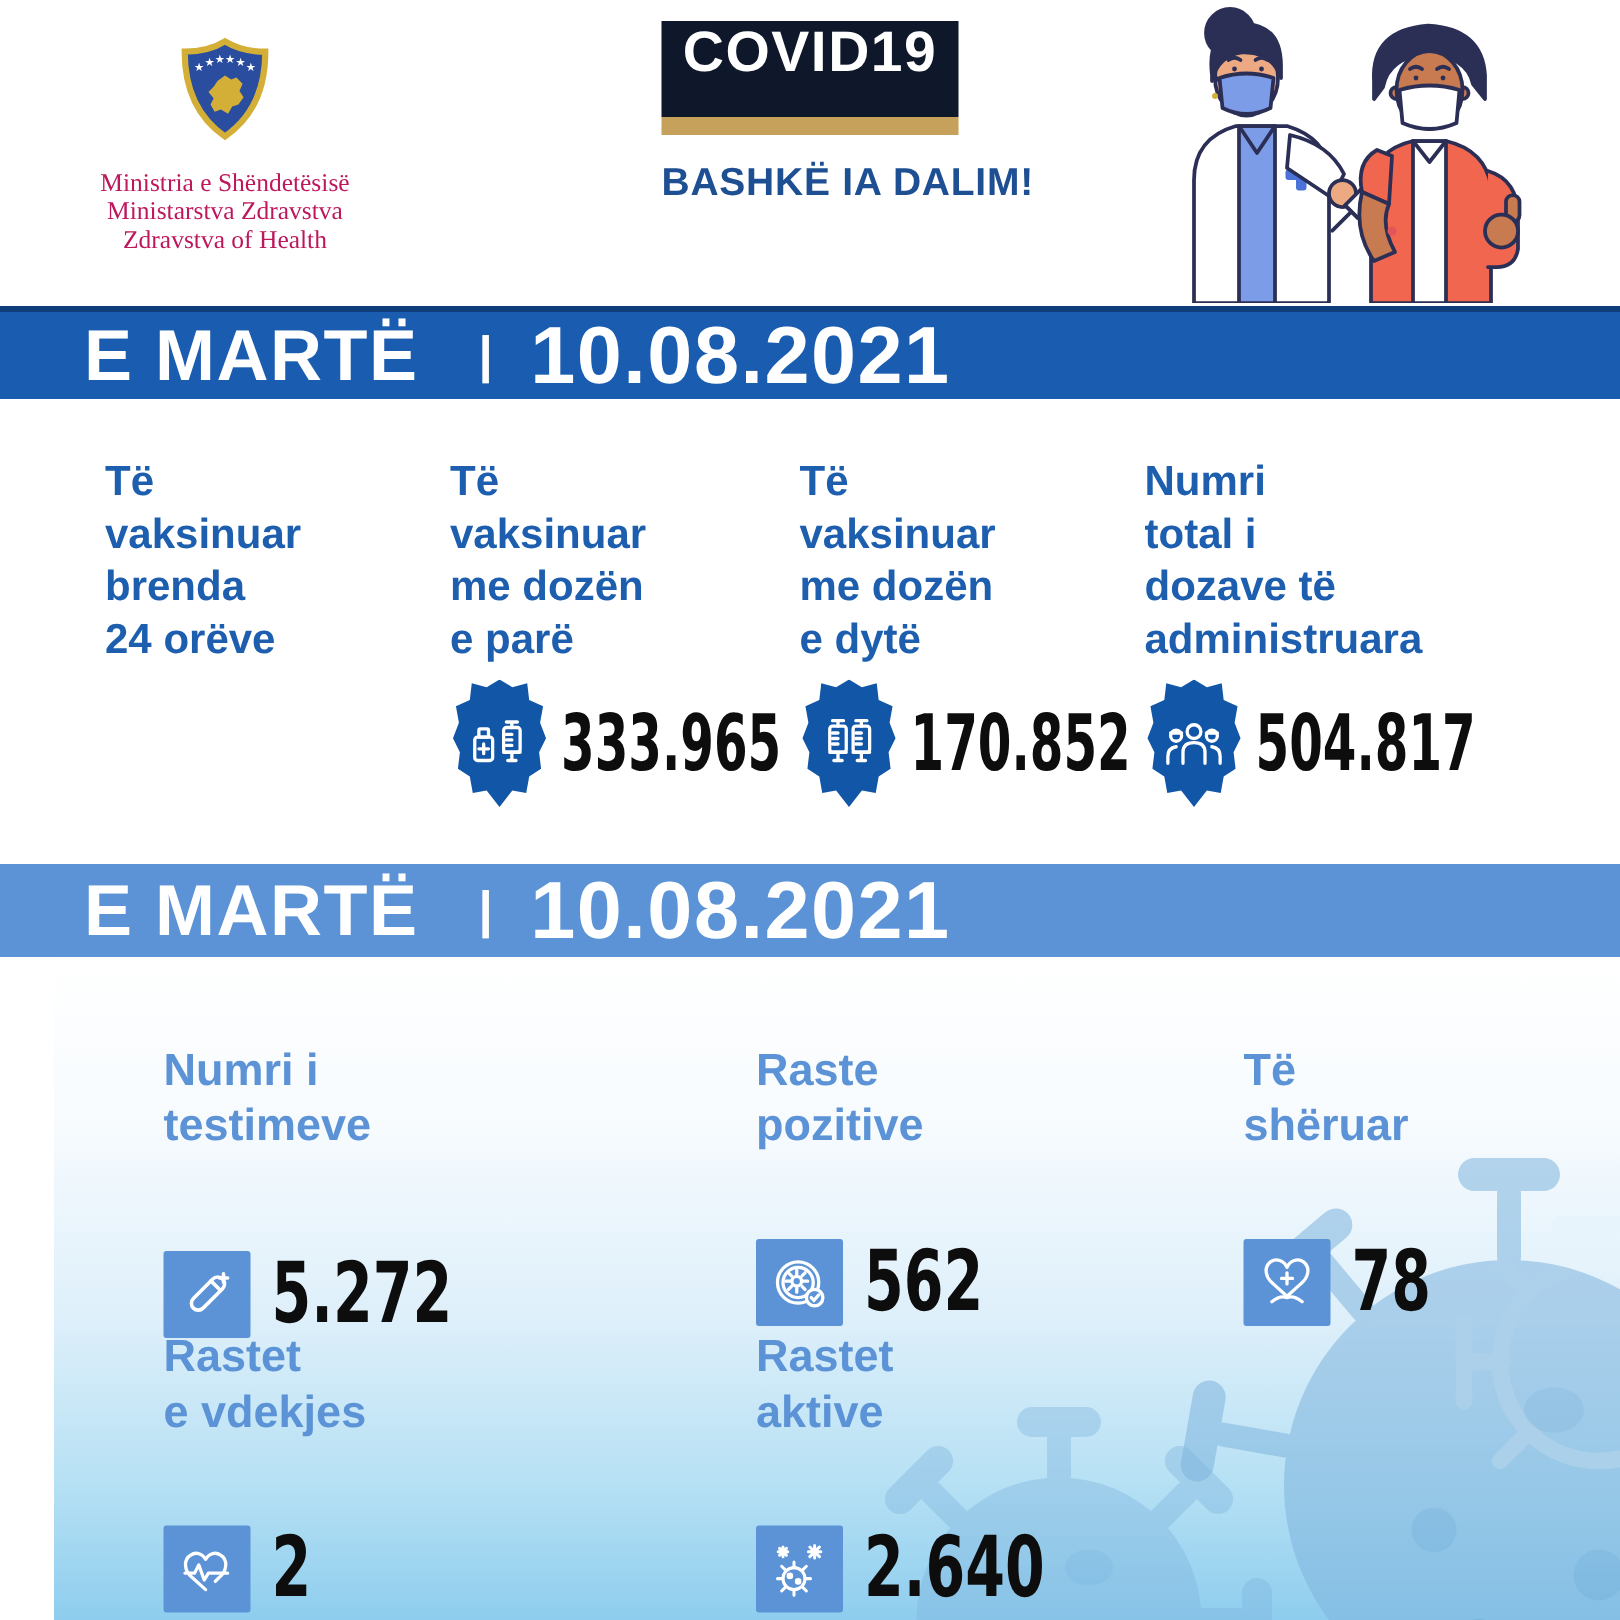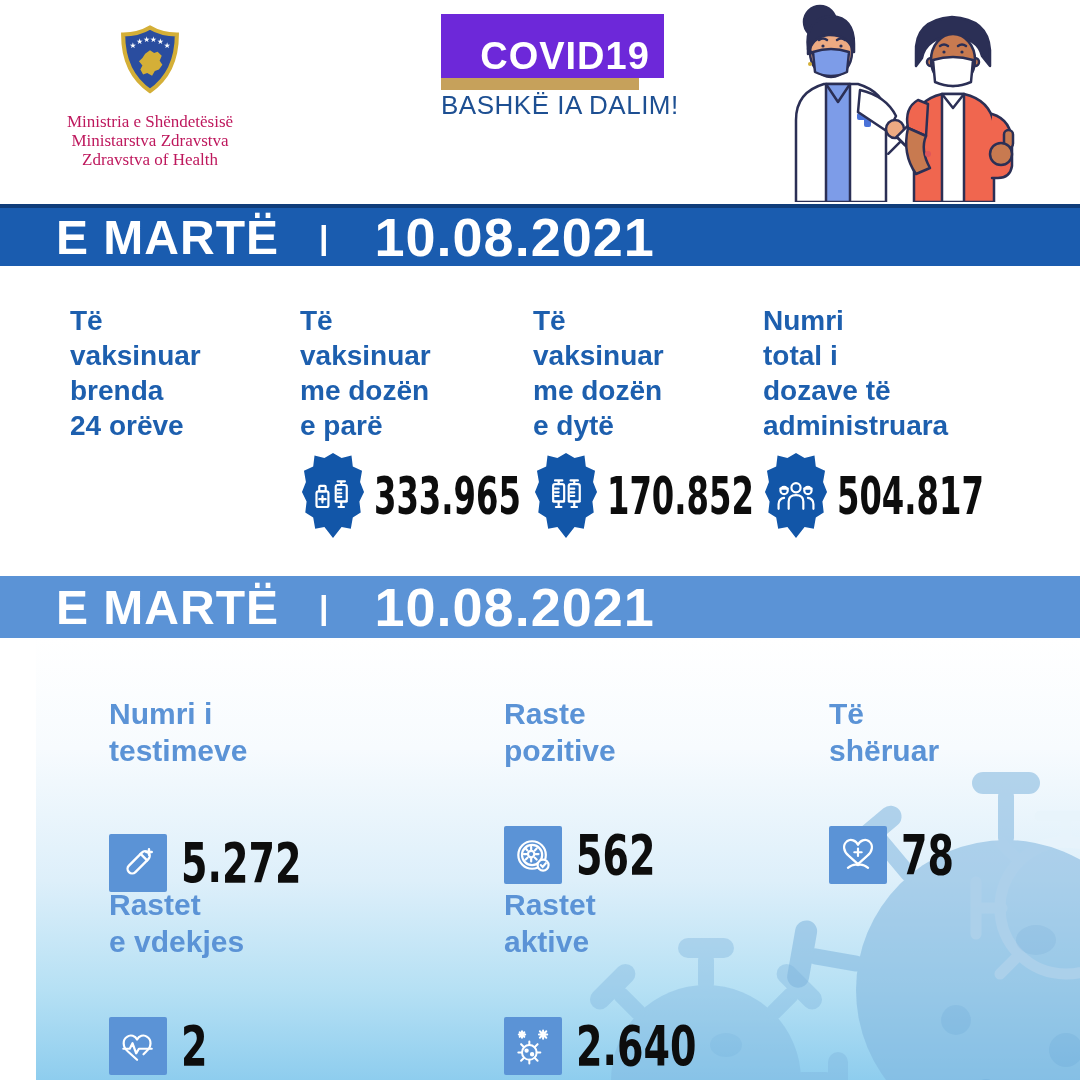--- a/index.html
+++ b/index.html
@@ -13,7 +13,7 @@
   .arms-svg{display:block;margin:18px auto 14px auto;}
   .ministry-lines{font-family:"Liberation Serif",serif;font-size:17px;line-height:19px;color:#be185d;}
   .covid-badge{position:absolute;left:441px;top:14px;width:198px;text-align:center;}
-  .covid-box{width:198px;height:64px;background:#6d28d9;display:flex;align-items:flex-end;justify-content:center;padding-left:25px;}
+  .covid-box{width:198px;height:64px;background:#0f172a;display:flex;align-items:flex-start;justify-content:center;}
   .covid-title{color:#ffffff;font-size:38px;font-weight:bold;letter-spacing:1px;font-family:"Liberation Sans",sans-serif;}
   .gold-stripe{width:198px;height:12px;background:#c6a15b;}
   .covid-slogan{margin-top:0;font-size:26px;font-weight:normal;color:#1d4f92;letter-spacing:0.5px;white-space:nowrap;}

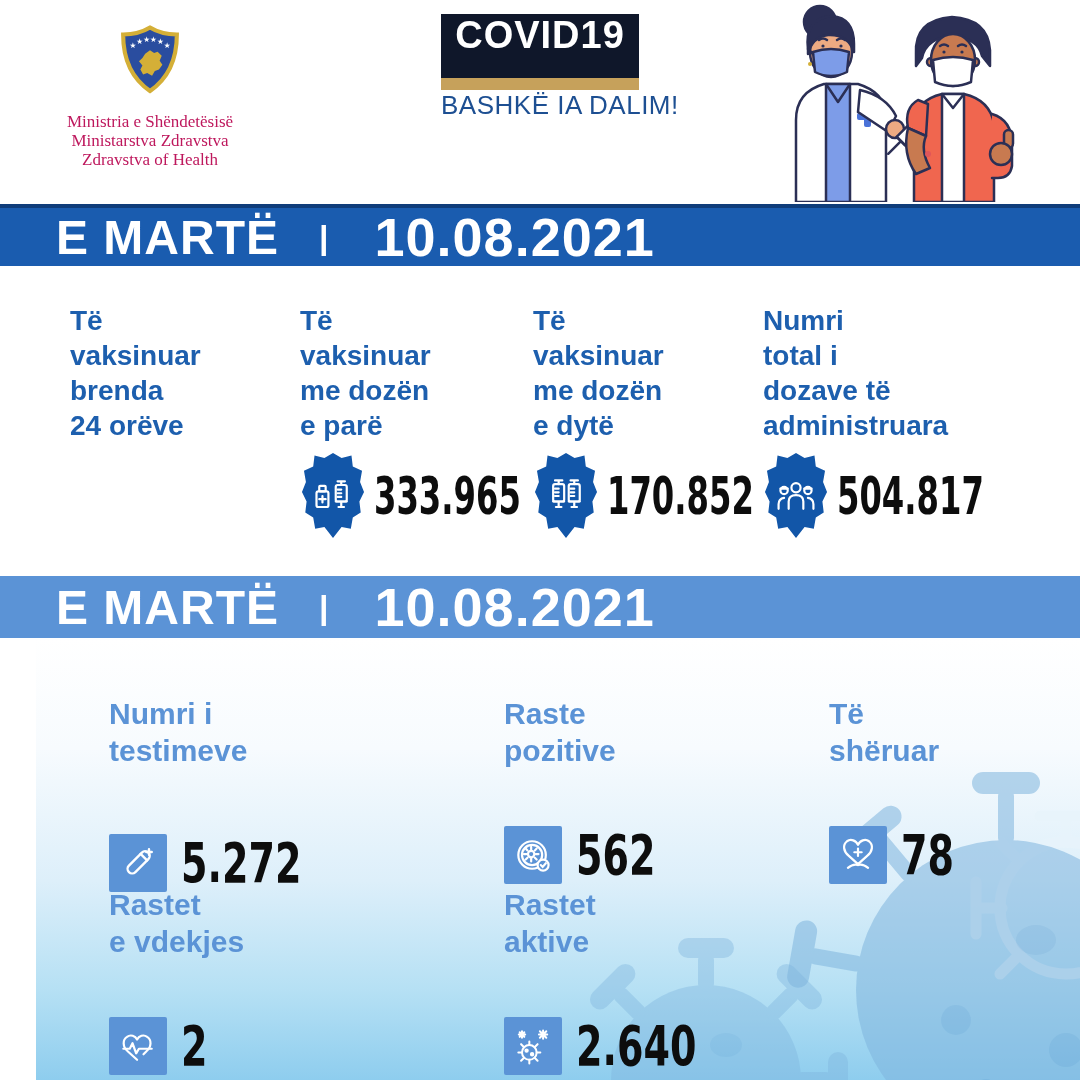--- a/index.html
+++ b/index.html
@@ -16,7 +16,7 @@
   .covid-box{width:198px;height:64px;background:#0f172a;display:flex;align-items:flex-start;justify-content:center;}
   .covid-title{color:#ffffff;font-size:38px;font-weight:bold;letter-spacing:1px;font-family:"Liberation Sans",sans-serif;}
   .gold-stripe{width:198px;height:12px;background:#c6a15b;}
-  .covid-slogan{margin-top:0;font-size:26px;font-weight:normal;color:#1d4f92;letter-spacing:0.5px;white-space:nowrap;}
+  .covid-slogan{margin-top:16px;font-size:26px;font-weight:bold;color:#1d4f92;letter-spacing:0.5px;white-space:nowrap;}
   .hero{position:absolute;right:62px;top:2px;}
   
   .date-bar{position:absolute;left:0;width:1080px;height:62px;display:flex;align-items:center;padding-left:56px;box-sizing:border-box;text-align:center;}

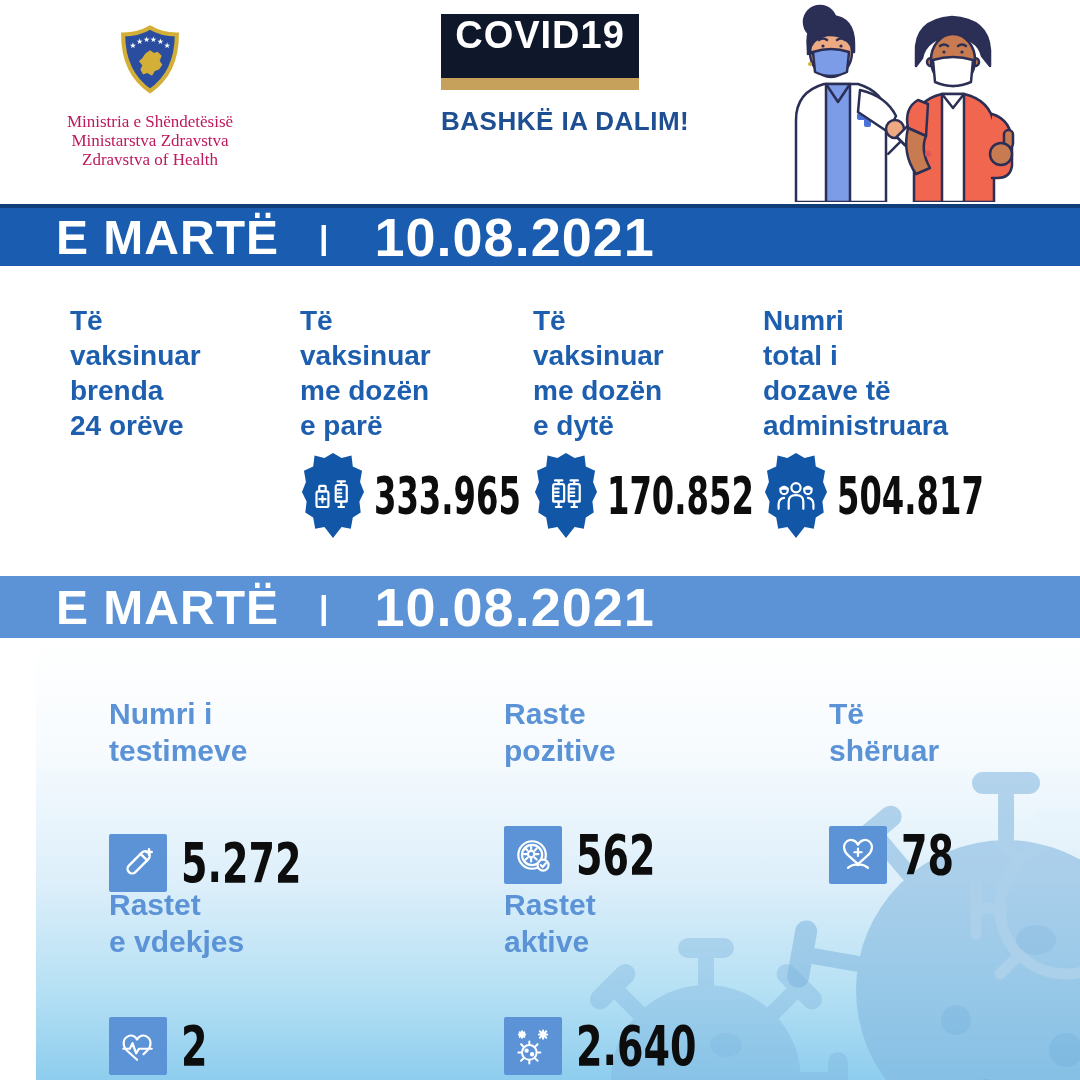--- a/index.html
+++ b/index.html
@@ -24,7 +24,7 @@
   .bar-light{top:576px;background:#5b93d6;}
   .bar-day{color:#ffffff;font-weight:bold;font-size:48px;letter-spacing:1px;}
   .bar-sep{color:#ffffff;font-weight:bold;font-size:34px;margin-left:40px;}
-  .bar-date{color:#ffffff;font-weight:bold;font-size:54px;margin-left:46px;letter-spacing:1px;}
+  .bar-date{color:#ffffff;font-weight:bold;font-size:54px;margin-left:25px;letter-spacing:1px;}
   
   .vax-col{position:absolute;top:303px;width:240px;}
   .vax-label{white-space:pre-line;color:#1d5fae;font-weight:bold;font-size:28px;line-height:35px;}

